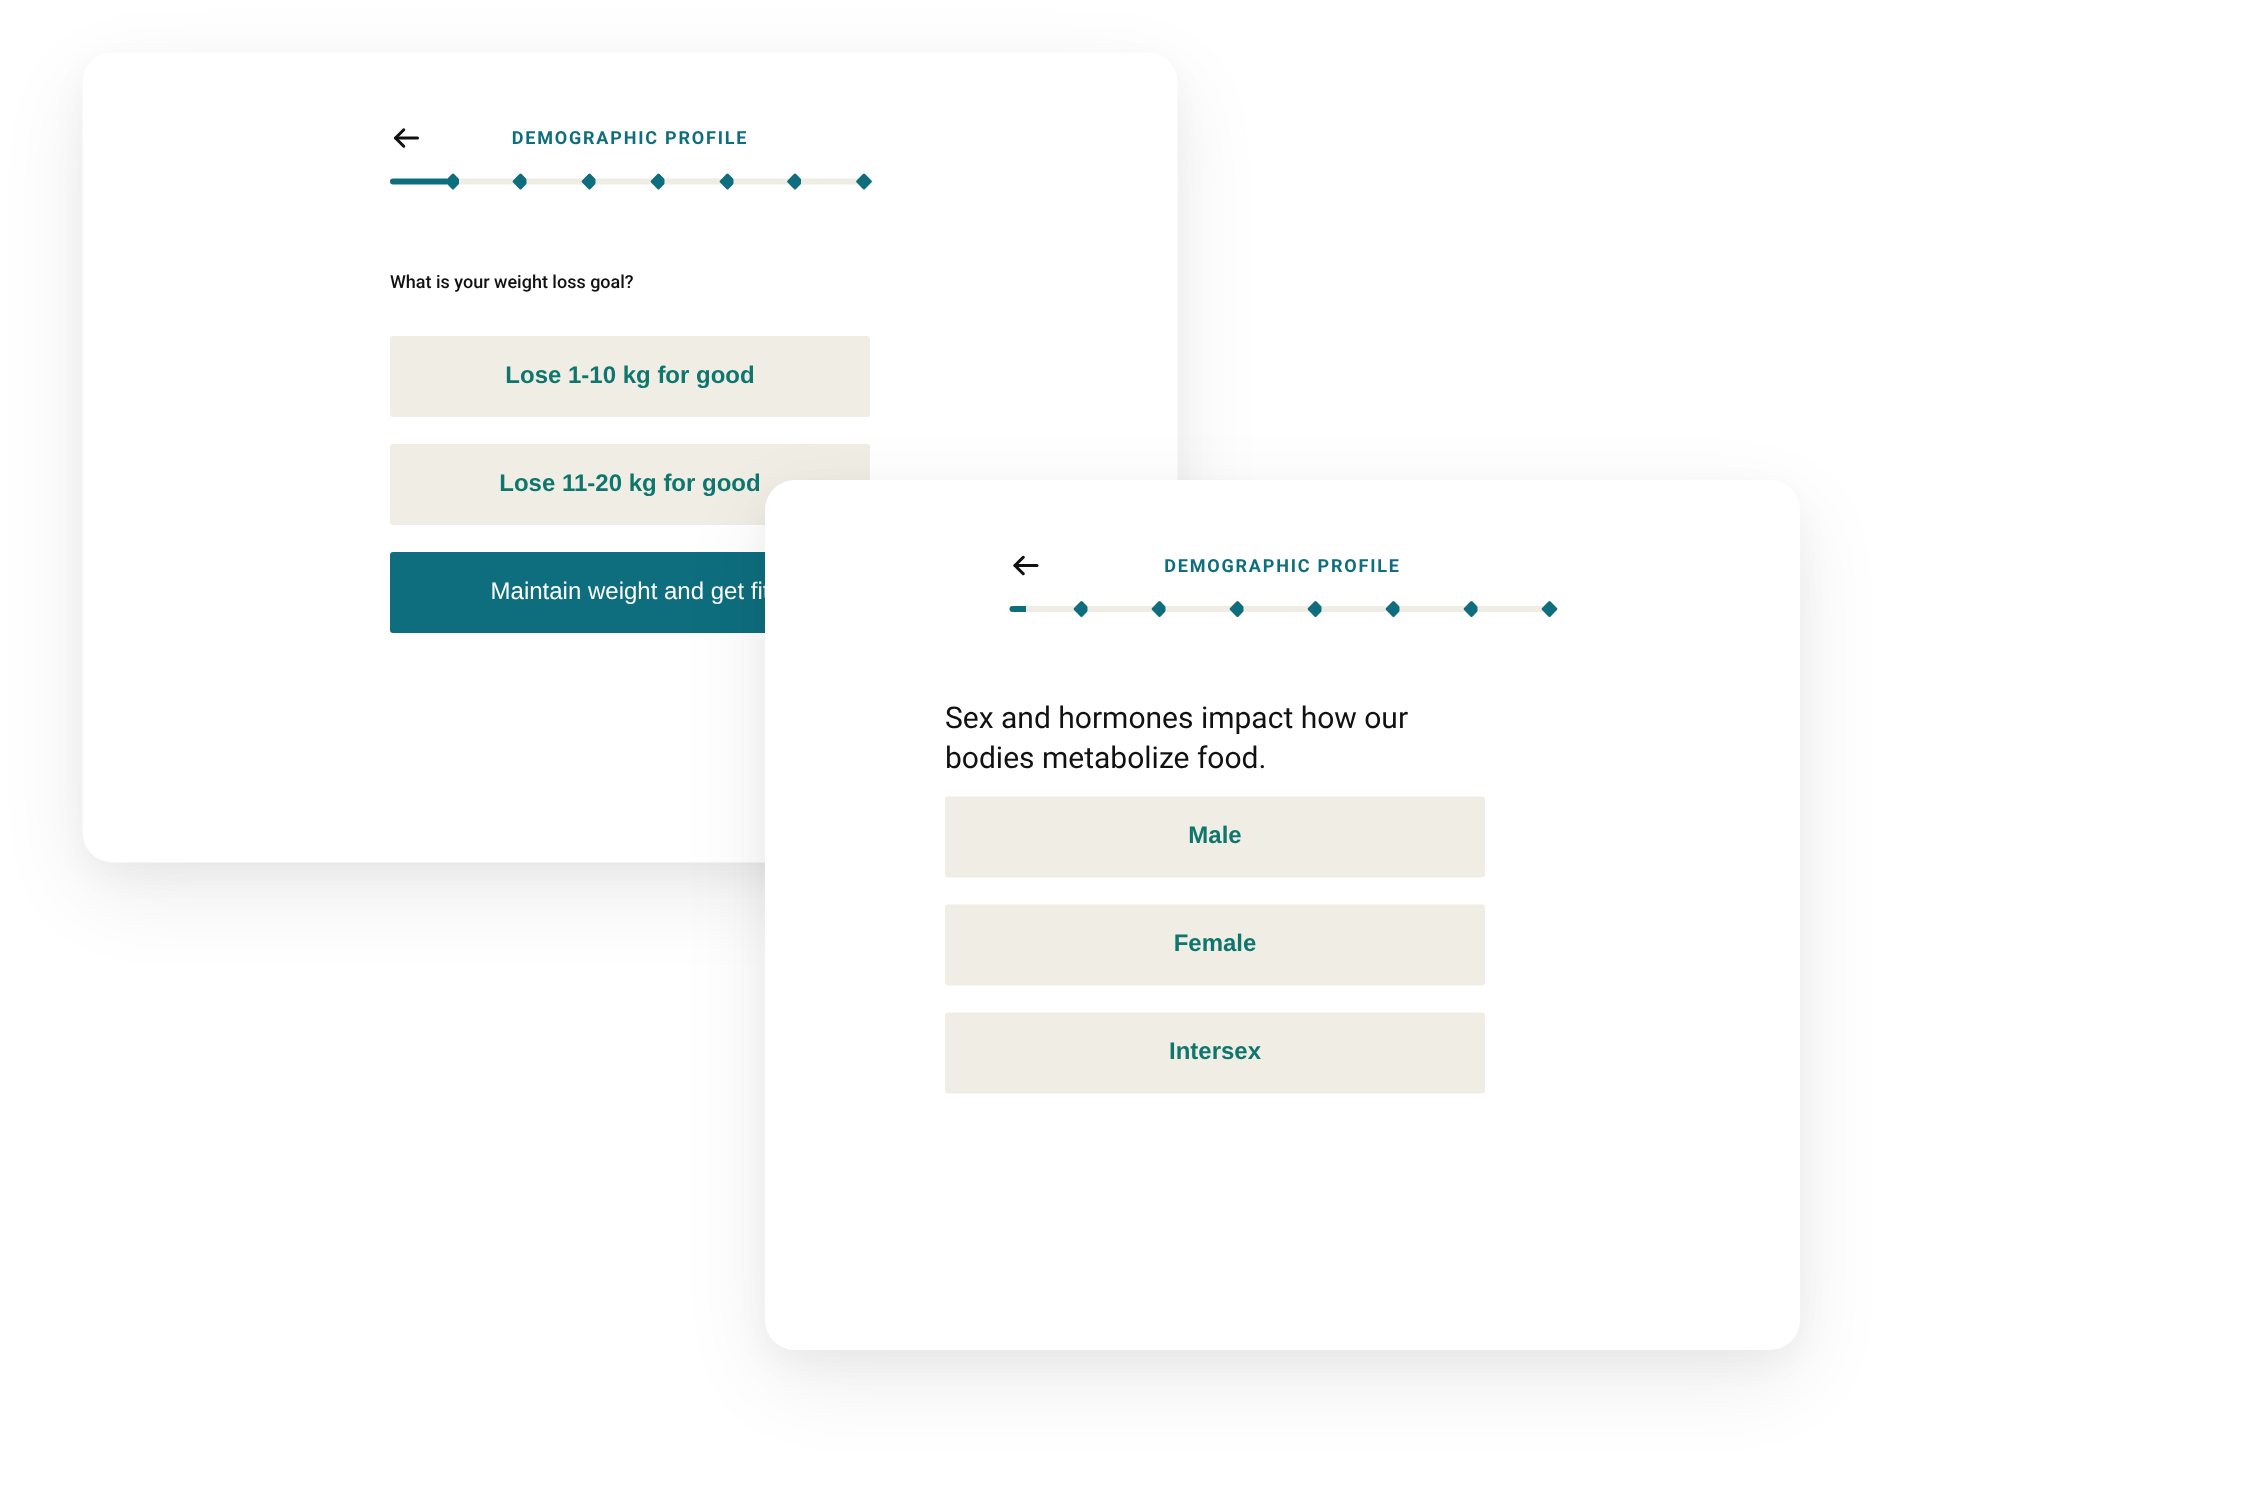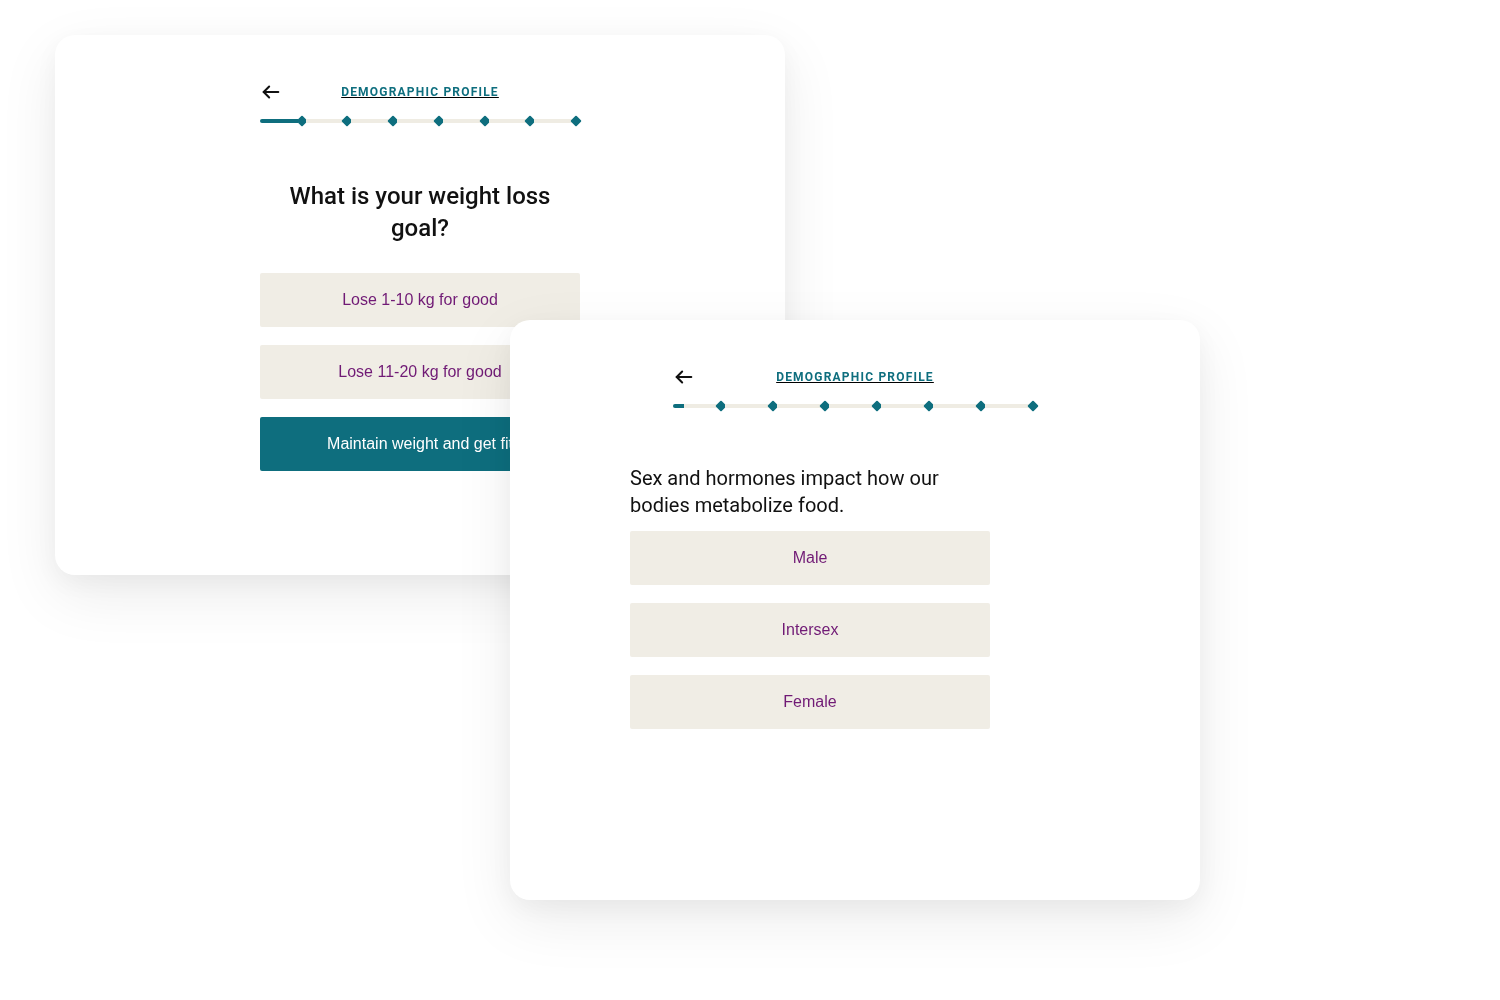--- a/index.html
+++ b/index.html
@@ -37,7 +37,6 @@
       align-items: center;
       margin-bottom: 18px;
       position: relative;
-      text-decoration: underline;
     }
     .back-arrow {
       width: 22px;

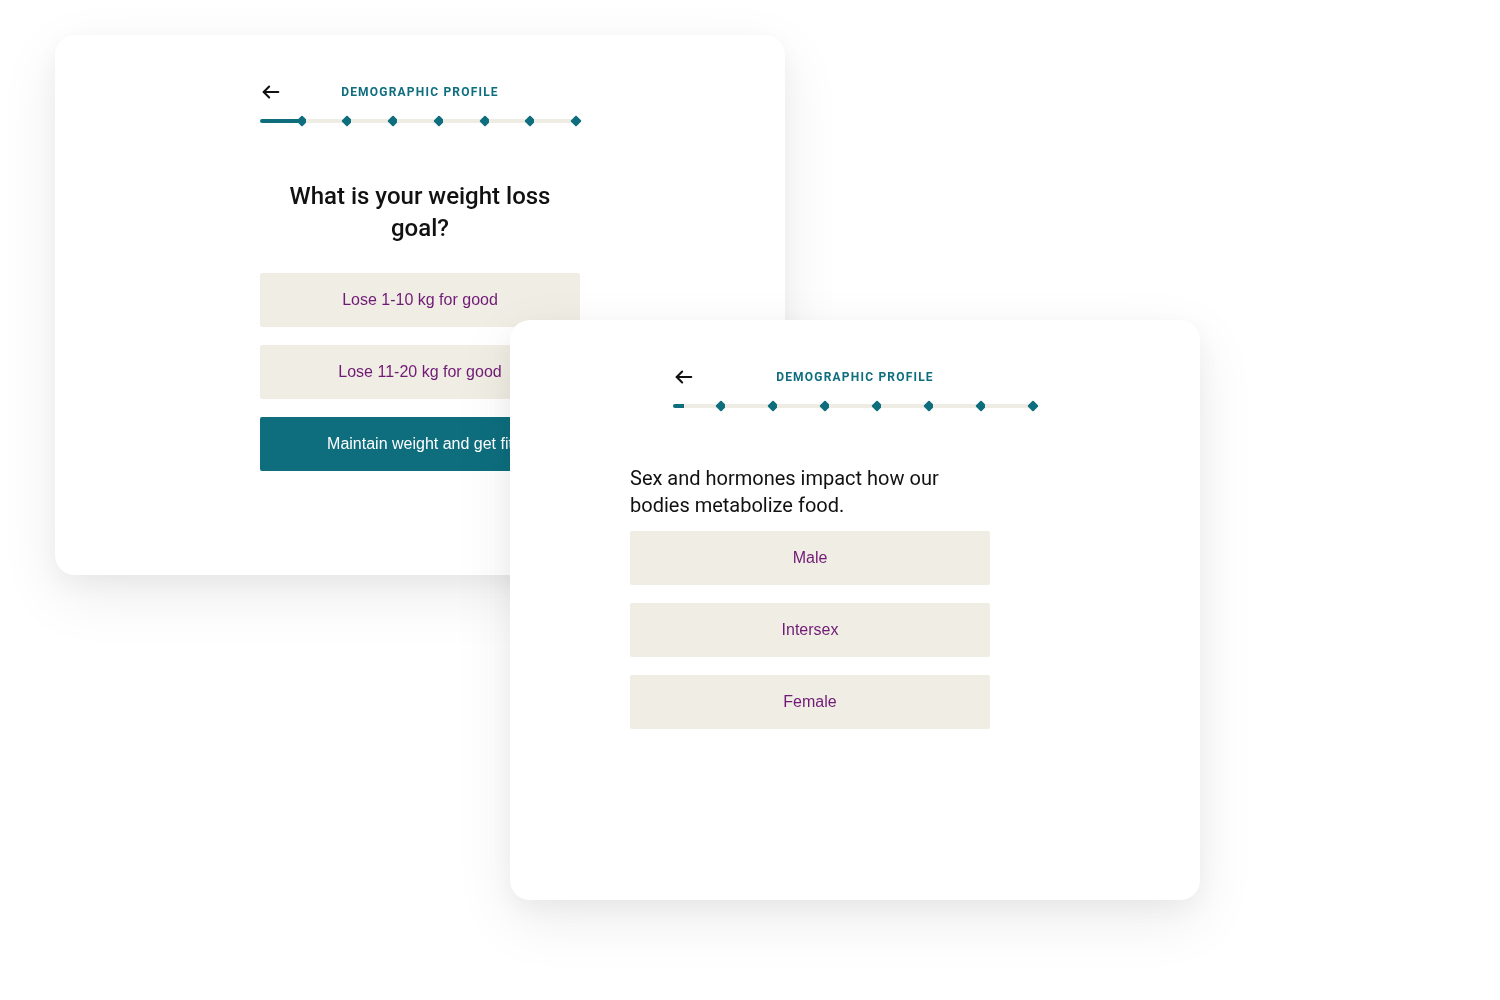--- a/index.html
+++ b/index.html
@@ -98,12 +98,11 @@
       border-radius: 1px;
     }
     .question {
-      font-size: 24px;
+      font-size: 12px;
       font-weight: 500;
       color: #111111;
       margin-bottom: 28px;
       line-height: 1.35;
-      text-align: center;
     }
     .intro-text {
       font-size: 20px;

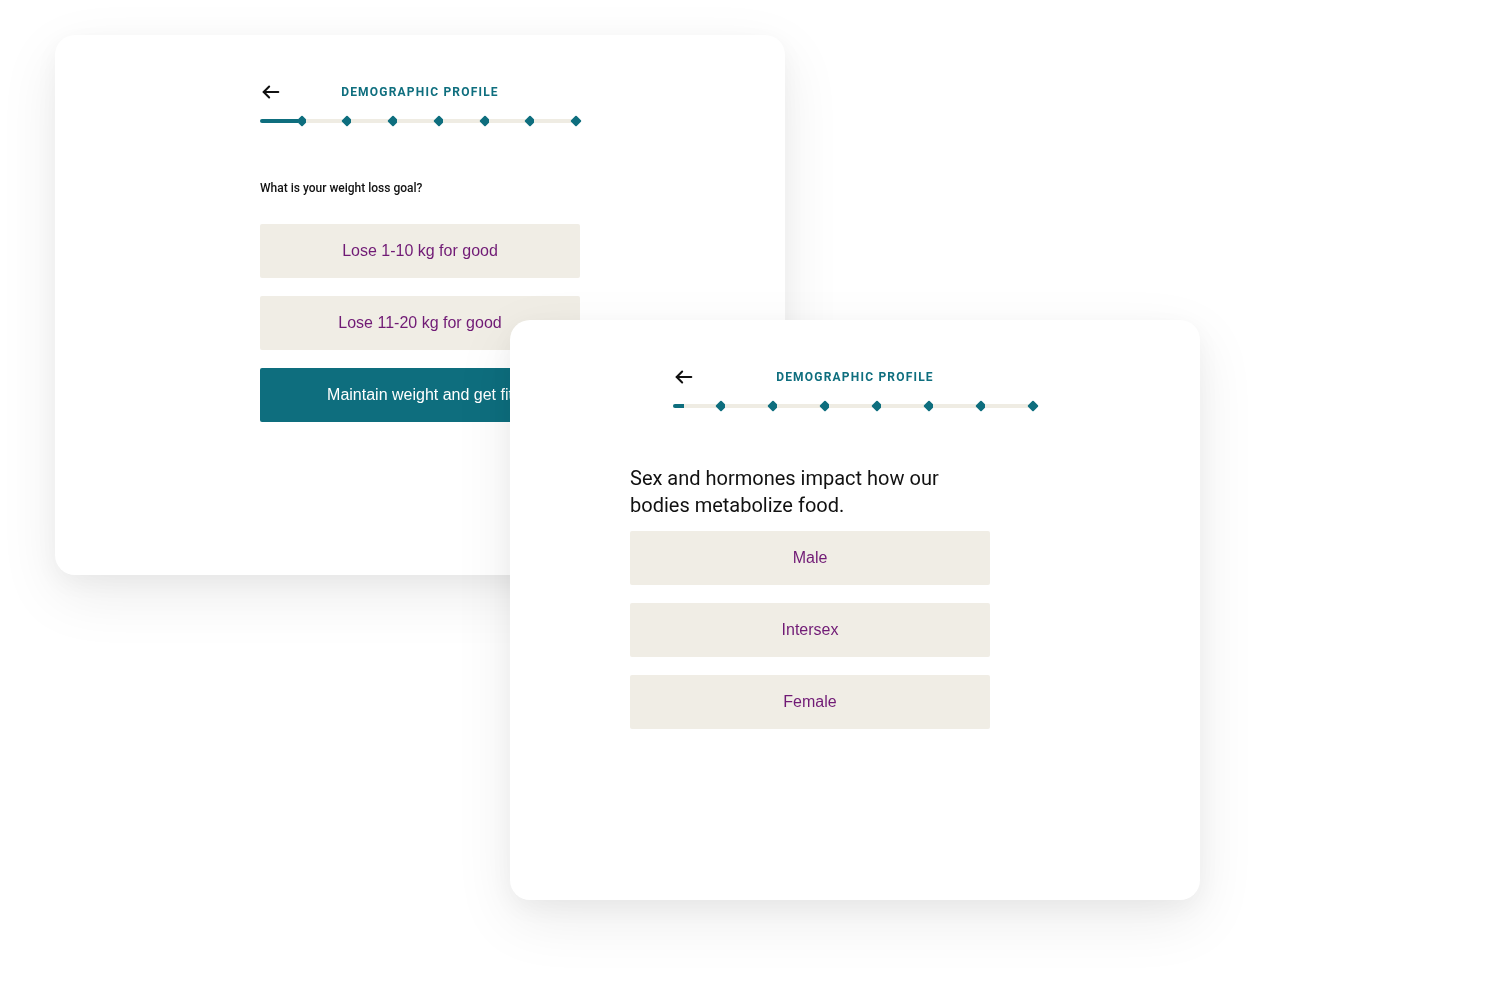--- a/index.html
+++ b/index.html
@@ -118,9 +118,9 @@
     }
     .option {
       background: #f0ede5;
-      color: #701a75;
+      color: #0f766e;
       font-size: 16px;
-      font-weight: 400;
+      font-weight: 700;
       padding: 18px 12px;
       text-align: center;
       border-radius: 2px;

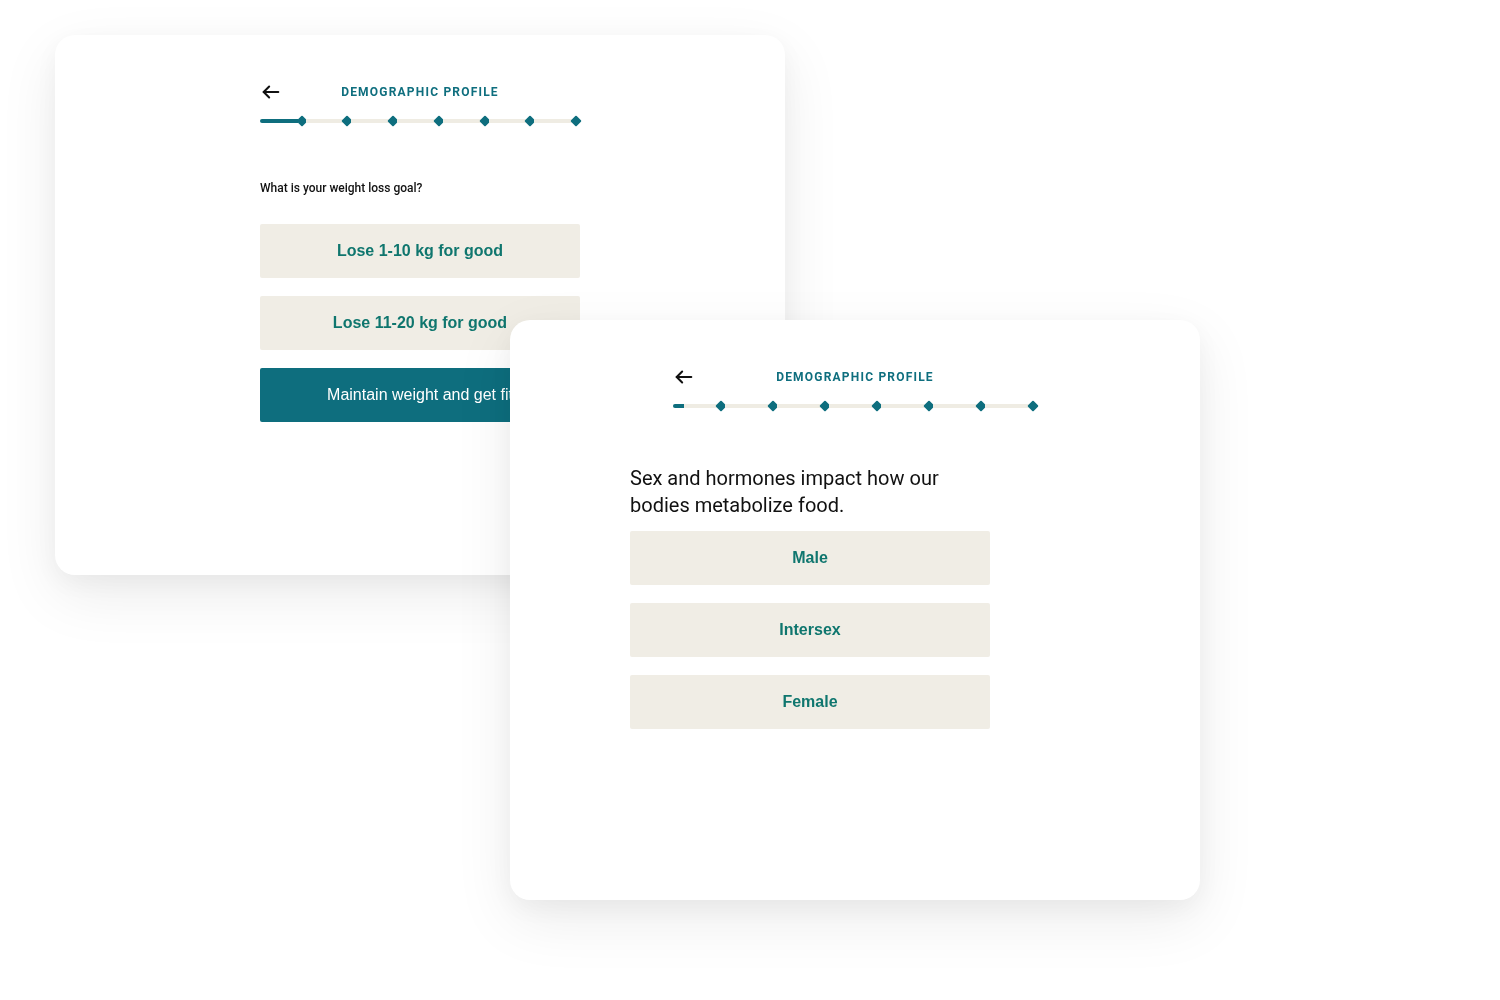--- a/index.html
+++ b/index.html
@@ -222,8 +222,8 @@
   <div class="intro-text">Sex and hormones impact how our bodies metabolize food.</div>
   <div class="options">
     <button class="option">Male</button>
+    <button class="option">Female</button>
     <button class="option">Intersex</button>
-    <button class="option">Female</button>
   </div>
 </div>
 

